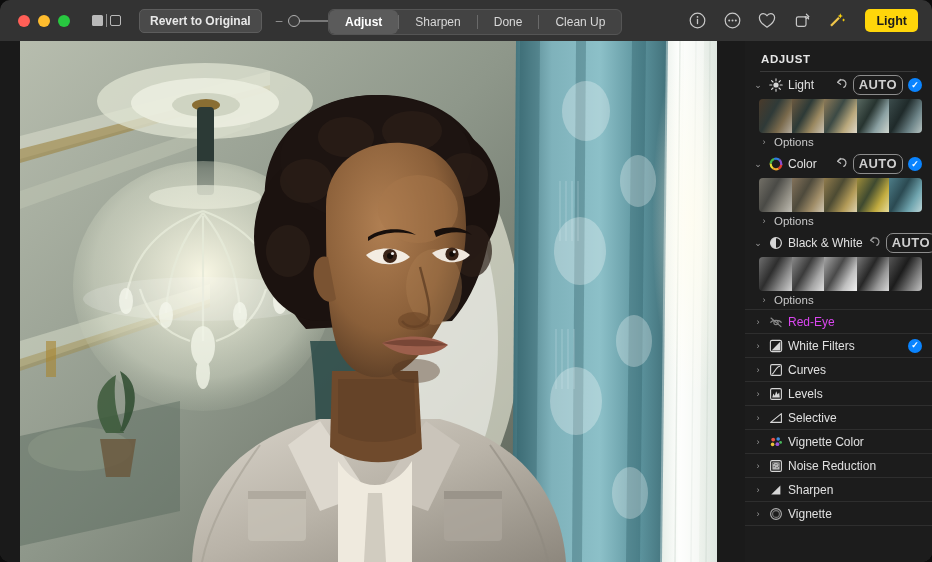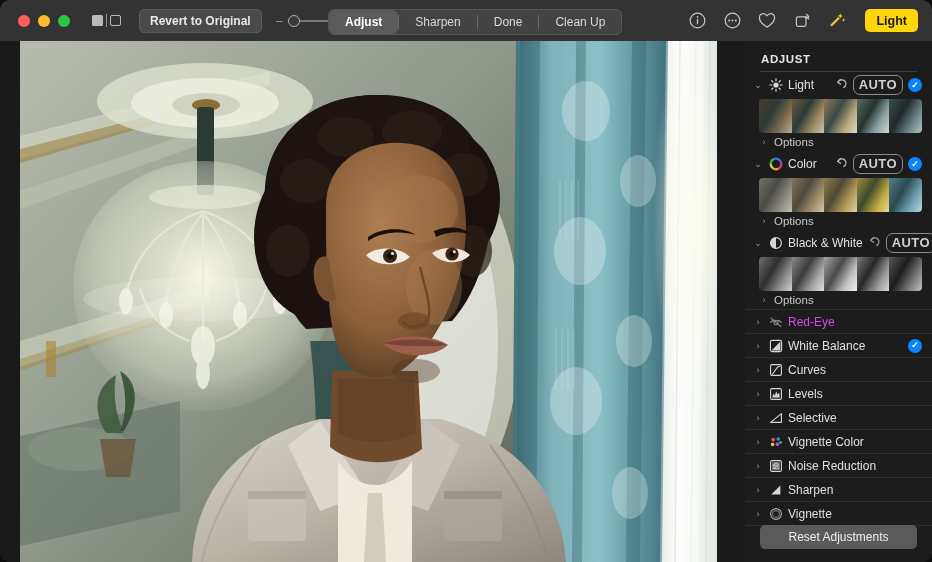--- a/index.html
+++ b/index.html
@@ -643,7 +643,7 @@
           <path d="M2.6 11.4 L11.4 2.6 L11.4 11.4 Z" fill="#d6d6d6"></path>
         </svg>
       </span>
-      <span class="sec-label">White Balance</span>
+      <span class="sec-label">White Filters</span>
       <span class="tick on"></span>
     </div>
 

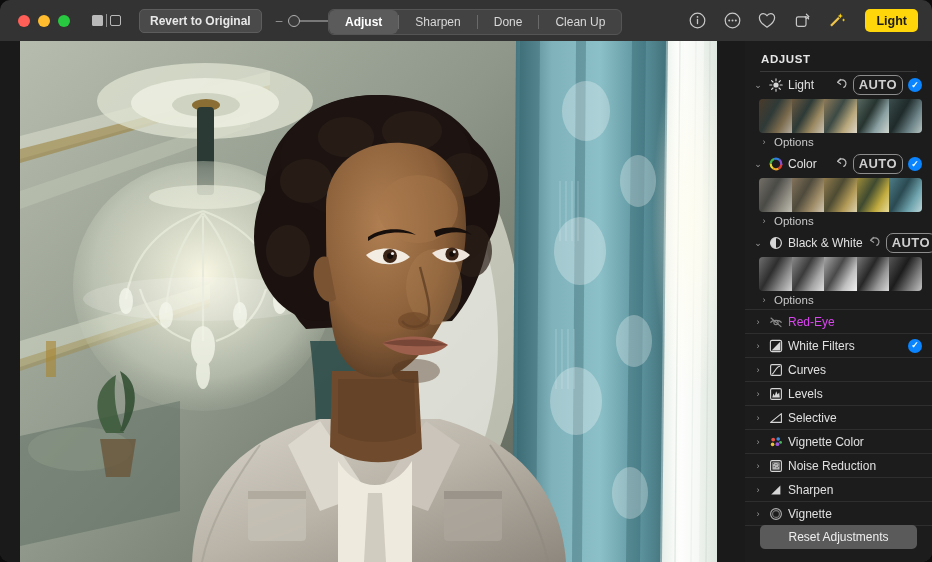--- a/index.html
+++ b/index.html
@@ -733,9 +733,6 @@
       <span class="sec-label">Vignette</span>
     </div>
 
-    <div id="reset-adj">
-      <span>Reset Adjustments</span>
-    </div>
   </div>
 </div>
 

